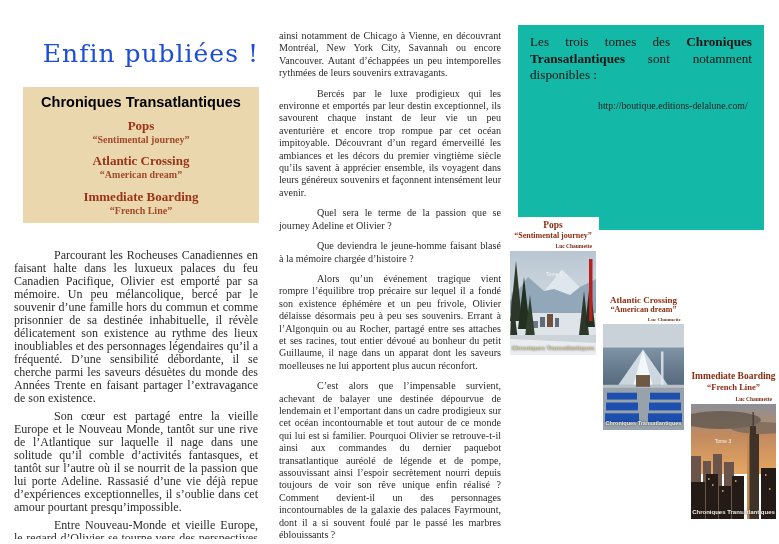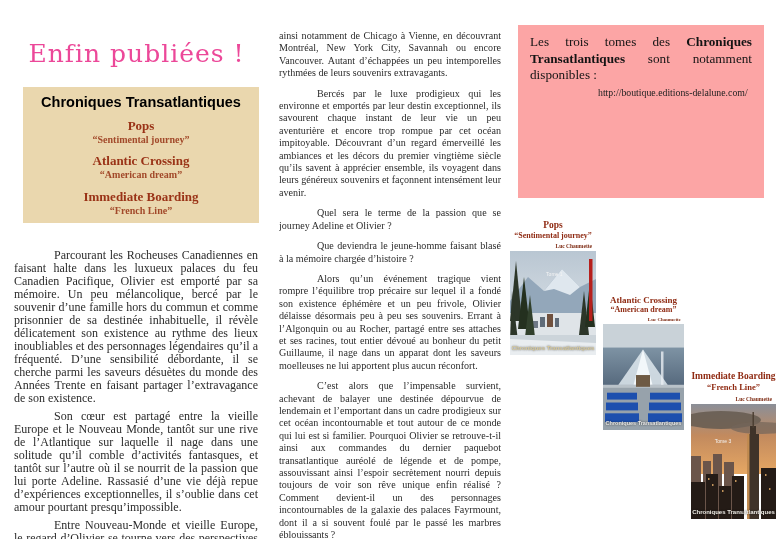--- a/index.html
+++ b/index.html
@@ -7,9 +7,9 @@
           font-family:"Liberation Serif","DejaVu Serif",serif; color:#2b2b2b; }
 
   
-  .left-title { position:absolute; left:14px; top:22px; width:245px; text-align:center;
+  .left-title { position:absolute; left:14px; top:22px; width:245px; text-align:right;
                 font-family:"DejaVu Serif",serif; font-size:25px; font-weight:400;
-                letter-spacing:1px; color:#ec4899; }
+                letter-spacing:1px; color:#1d4ed8; }
 
   .series-box { position:absolute; left:23px; top:87px; width:236px; height:136px;
                 background:#ead7ae; text-align:center; box-sizing:border-box; padding-top:7px; }

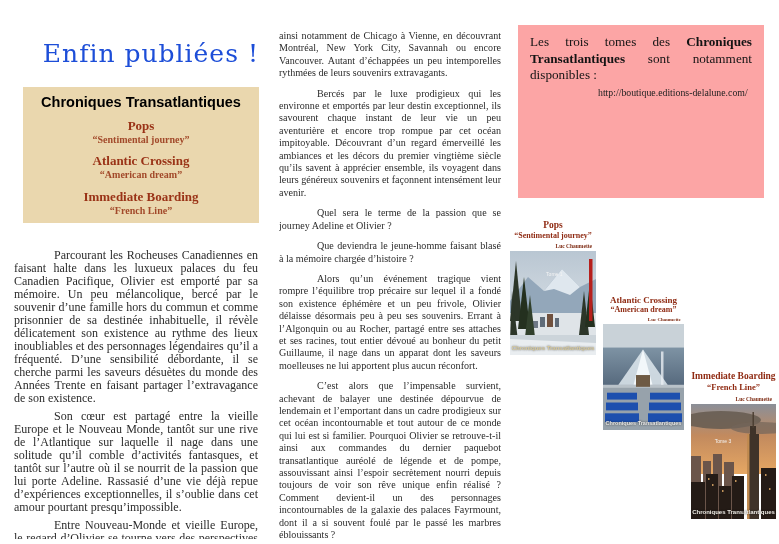--- a/index.html
+++ b/index.html
@@ -30,8 +30,8 @@
   .col-mid-text p.cont { text-indent:0; }
 
   
-  .info-box { position:absolute; left:518px; top:25px; width:246px; height:173px;
-              background:#fca5a5; box-sizing:border-box; padding:9px 12px 0; }
+  .info-box { position:absolute; left:518px; top:25px; width:246px; height:205px;
+              background:#14b8a6; box-sizing:border-box; padding:9px 12px 0; }
   .info-intro { font-size:13.2px; line-height:16.5px; text-align:justify; color:#141414; }
   .info-intro .bold { font-weight:700; }
   .bullets { margin-top:7px; }

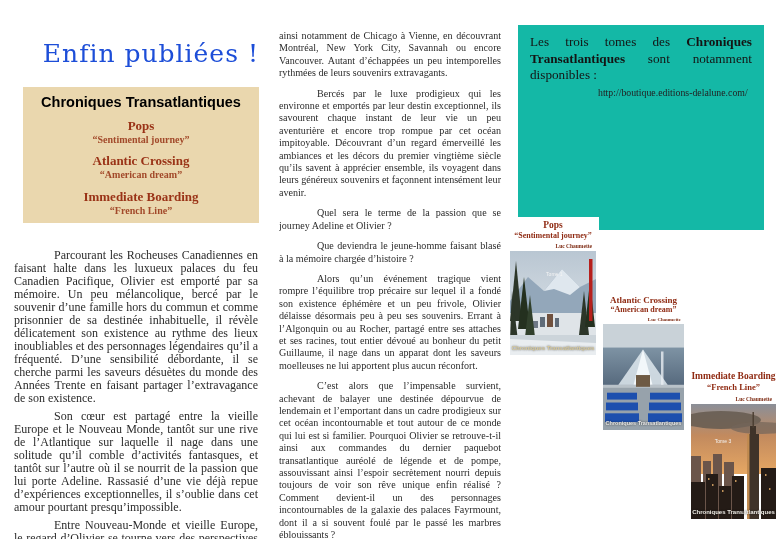--- a/index.html
+++ b/index.html
@@ -40,7 +40,7 @@
                  background:conic-gradient(from 20deg,#2a4a86 0 25%,#9aaac8 25% 50%,#a78a5e 50% 72%,#3c5a90 72% 100%);
                  box-shadow:inset 1px 1px 1px rgba(255,255,255,.5); }
   .bullet-text { flex:1; font-size:12.6px; line-height:15.5px; text-align:justify; color:#141414; }
-  .info-url { margin:3px 0 0 28px; font-size:9.8px; color:#222;padding-left:40px; }
+  .info-url { margin:16px 0 0 28px; font-size:9.8px; color:#222;padding-left:40px; }
 
   
   .cover { position:absolute; background:#fff; box-sizing:border-box; }

